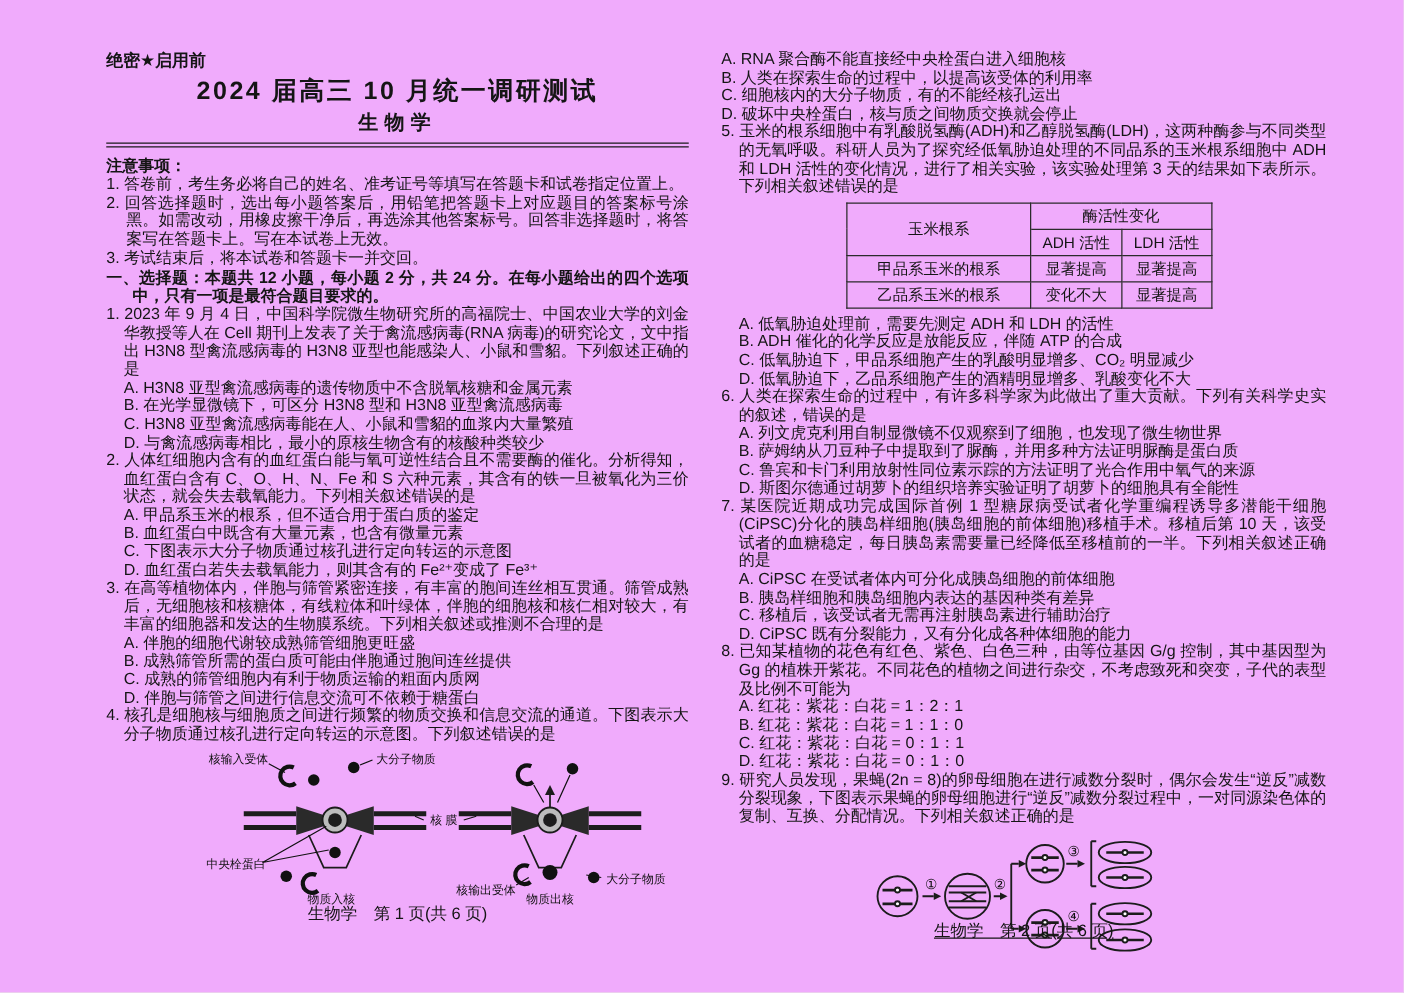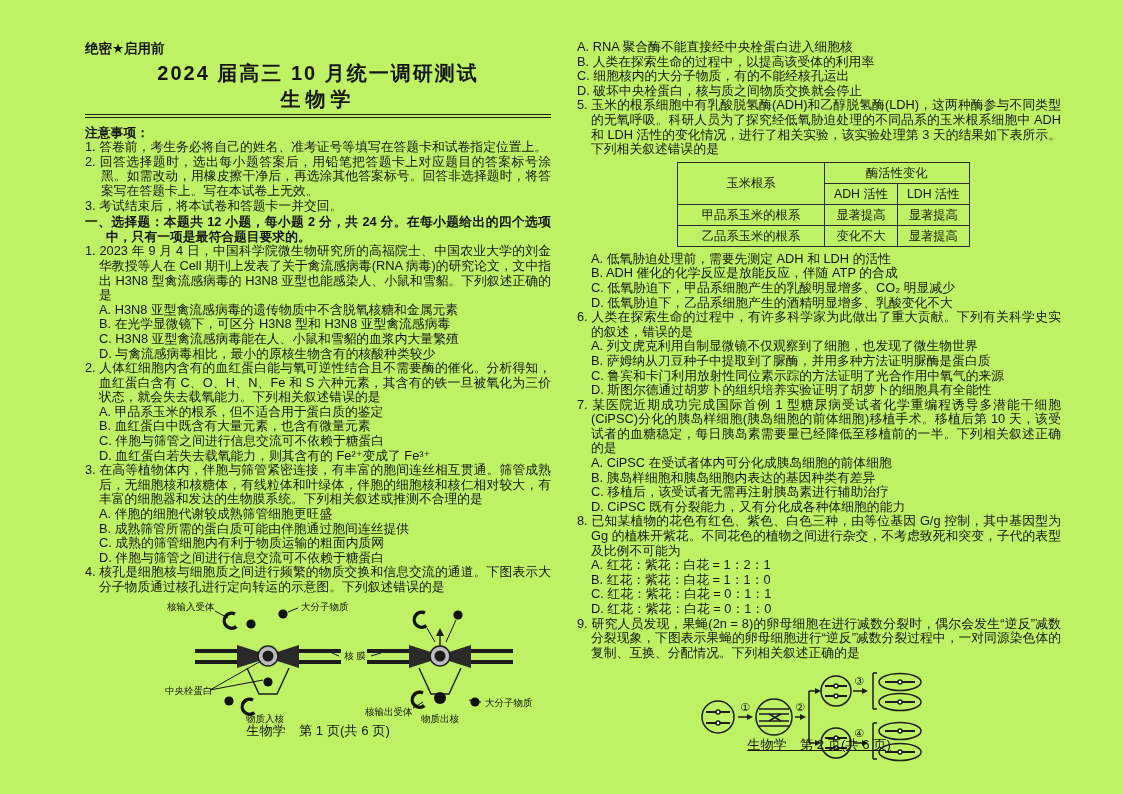--- a/index.html
+++ b/index.html
@@ -3,7 +3,7 @@
 <meta charset="utf-8">
 <style>
   html,body{margin:0;padding:0;background:#e9e9e6;}
-  .page{position:relative;width:1123px;height:794px;background:#bef264;overflow:hidden;
+  .page{position:relative;width:1123px;height:794px;background:#f0abfc;overflow:hidden;
         font-family:"Liberation Sans","DejaVu Sans",sans-serif;color:#151515;
         font-size:12.8px;line-height:14.6px;}
   .col{position:absolute;top:0;text-align:justify;}

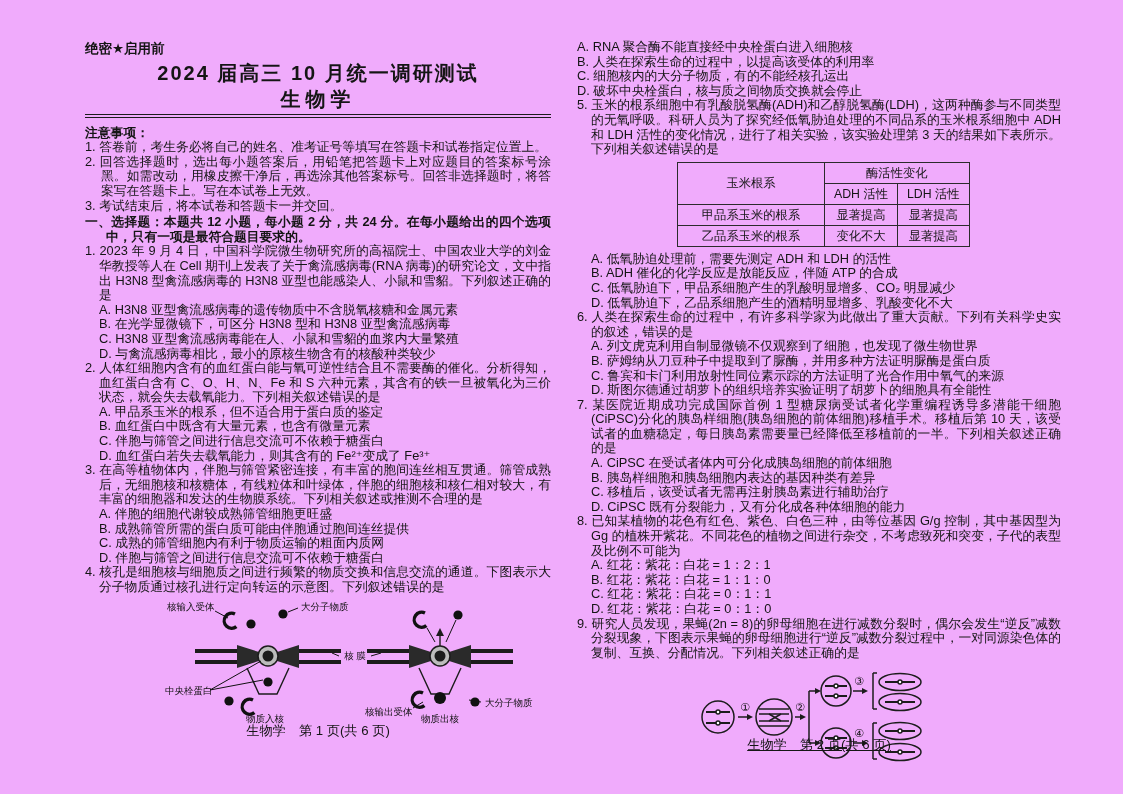--- a/index.html
+++ b/index.html
@@ -11,7 +11,7 @@
   .col-right{left:577px;top:40px;width:484px;}
   .secret{font-size:13.5px;font-weight:bold;text-align:left;}
   .title{font-size:20px;font-weight:bold;text-align:center;margin-top:3px;line-height:26px;letter-spacing:2px;}
-  .subject{font-size:20px;font-weight:bold;text-align:center;margin:1px 0 3px;line-height:24px;letter-spacing:5px;}
+  .subject{font-size:16px;font-weight:bold;text-align:center;margin:1px 0 3px;line-height:24px;letter-spacing:5px;}
   .rule{height:2px;border-top:1.6px solid #1b1b1b;border-bottom:1.1px solid #1b1b1b;margin:1px 0 8px;}
   .notice-title{font-weight:bold;text-align:left;}
   .notice-item{padding-left:16px;text-indent:-16px;}

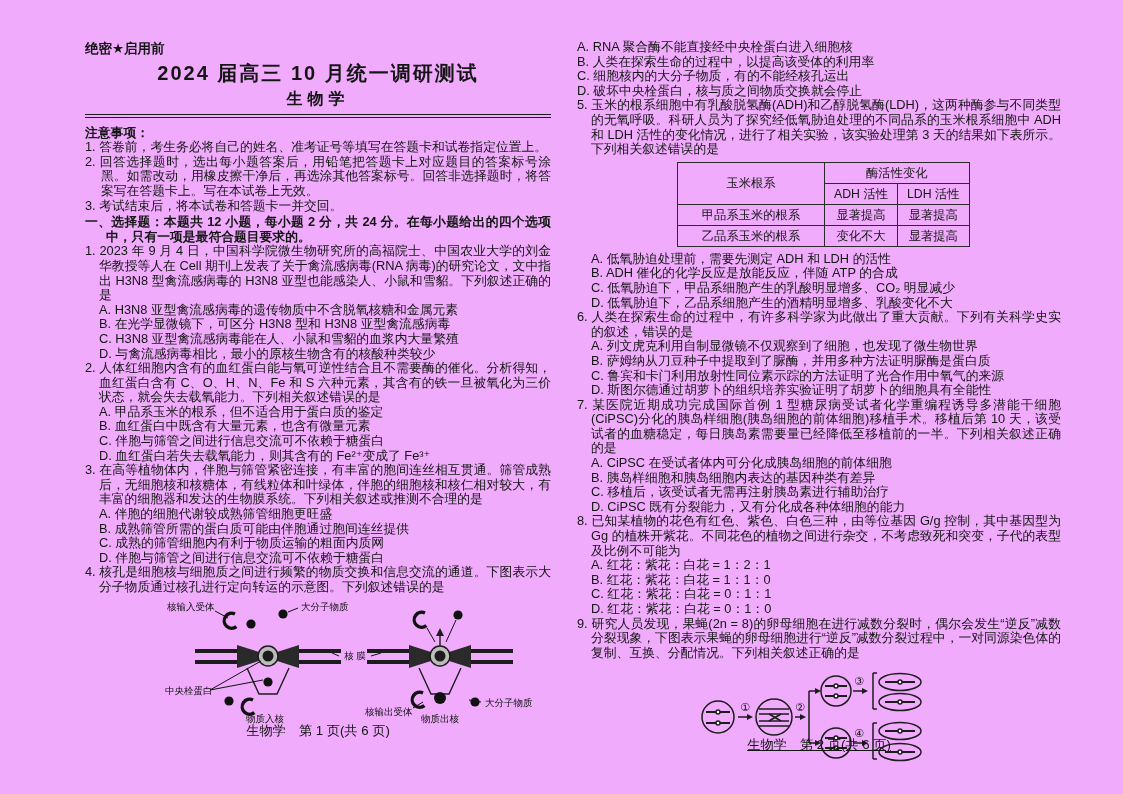--- a/index.html
+++ b/index.html
@@ -59,7 +59,7 @@
       <div class="stem">2. 人体红细胞内含有的血红蛋白能与氧可逆性结合且不需要酶的催化。分析得知，血红蛋白含有 C、O、H、N、Fe 和 S 六种元素，其含有的铁一旦被氧化为三价状态，就会失去载氧能力。下列相关叙述错误的是</div>
       <div class="opt">A. 甲品系玉米的根系，但不适合用于蛋白质的鉴定</div>
       <div class="opt">B. 血红蛋白中既含有大量元素，也含有微量元素</div>
-      <div class="opt">C. 伴胞与筛管之间进行信息交流可不依赖于糖蛋白</div>
+      <div class="opt">C. 下图表示大分子物质通过核孔进行定向转运的示意图</div>
       <div class="opt">D. 血红蛋白若失去载氧能力，则其含有的 Fe²⁺变成了 Fe³⁺</div>
     </div>
 

